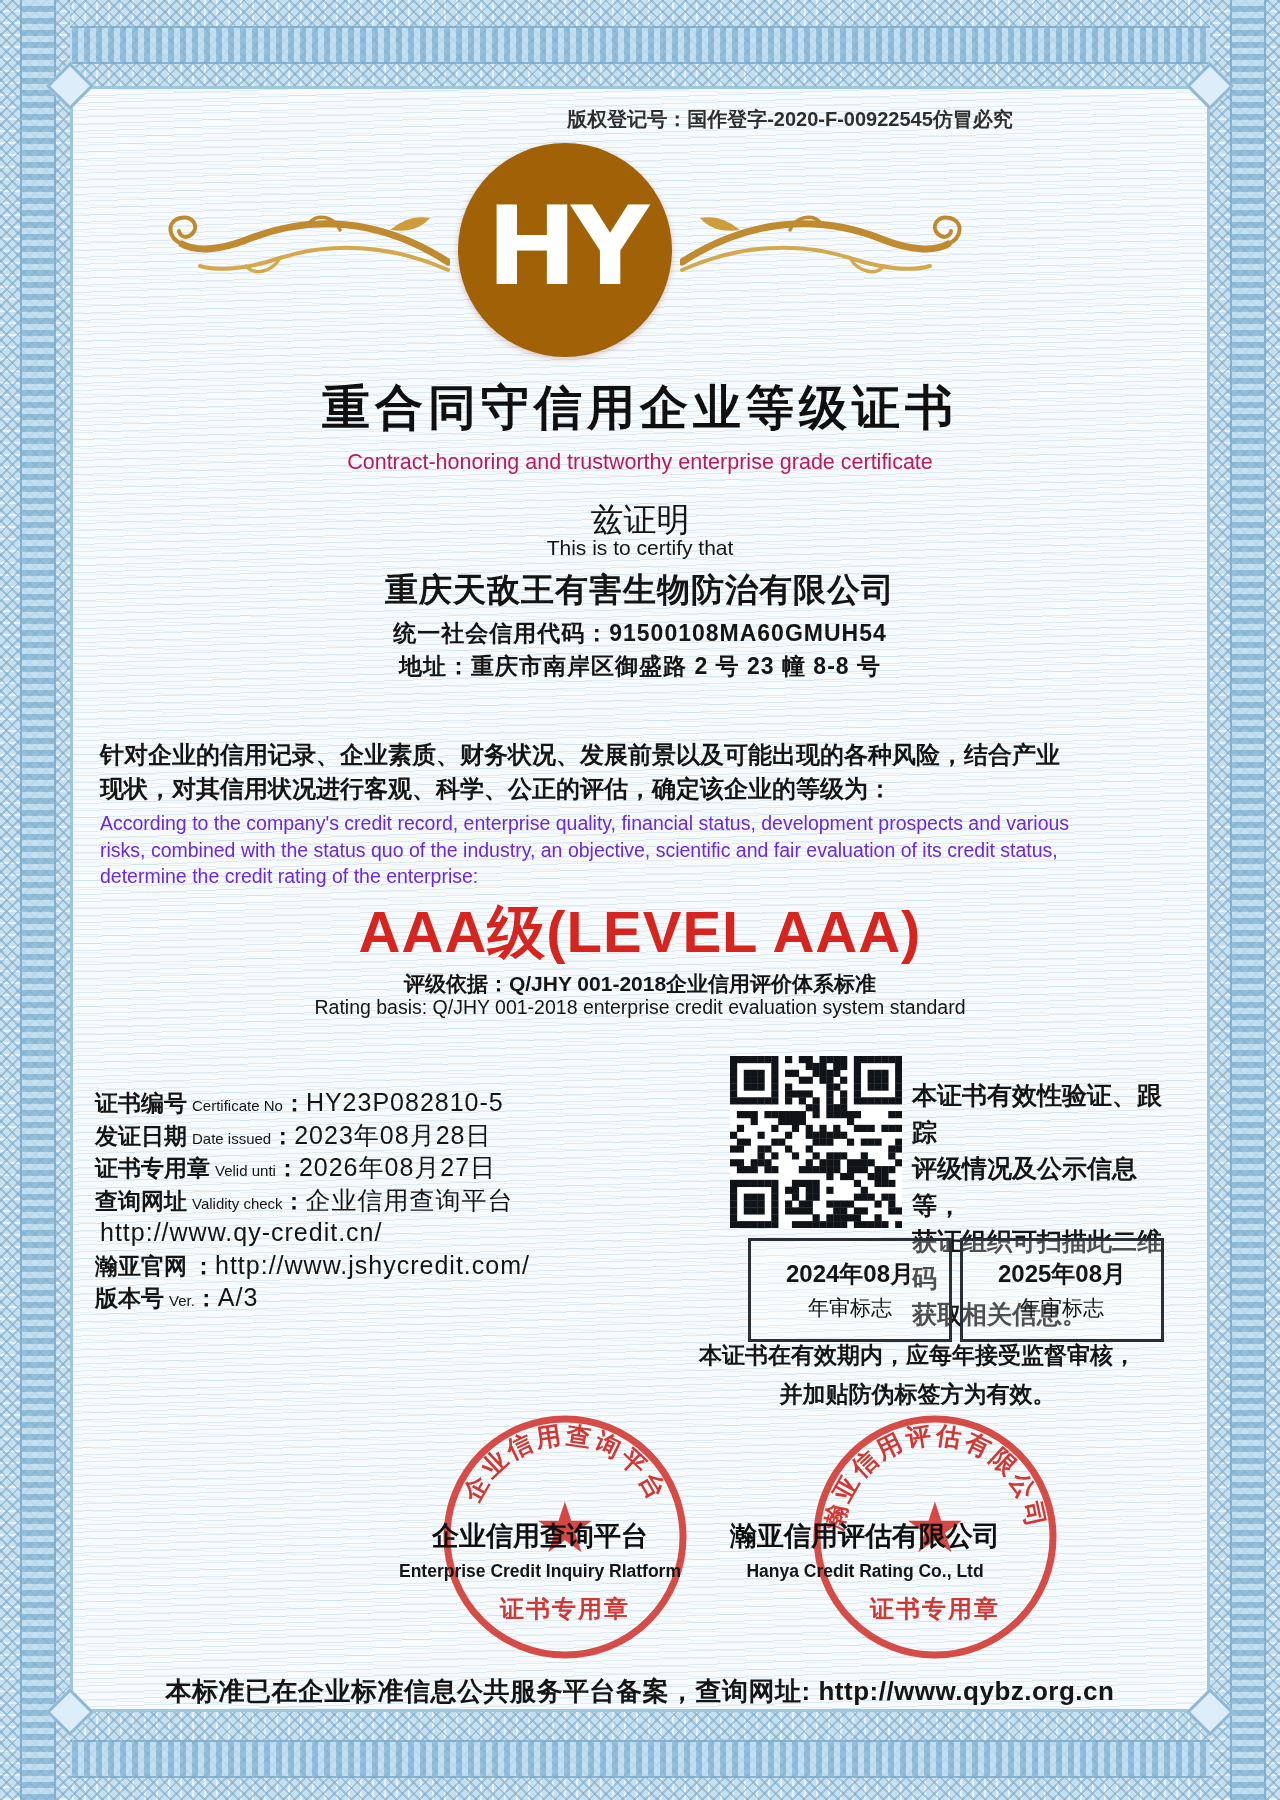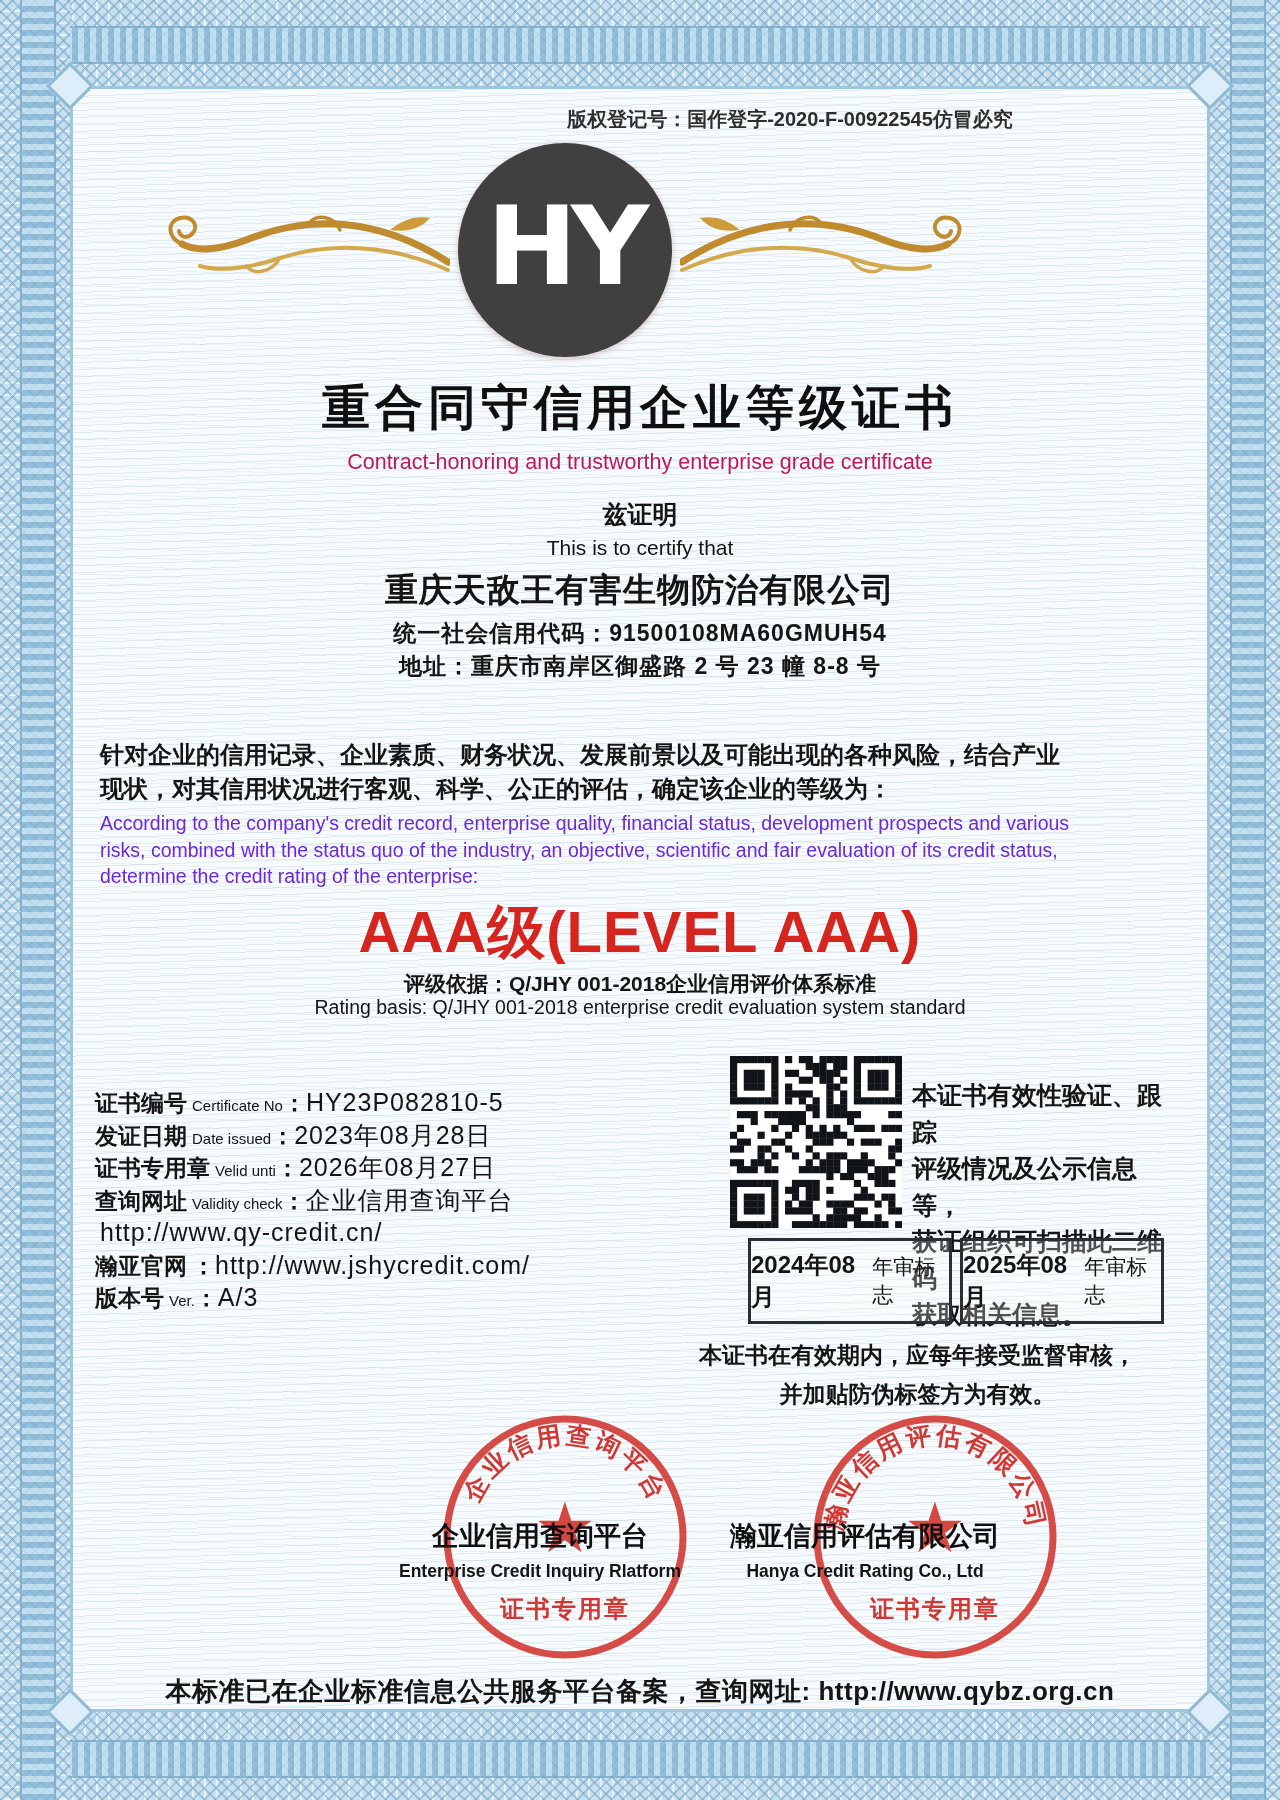--- a/index.html
+++ b/index.html
@@ -63,7 +63,7 @@
     font-size:20px; font-weight:600; color:#2e2e2e; z-index:3; }
   .logo {
     left:458px; top:143px; width:214px; height:214px; border-radius:50%;
-    background:#404040; z-index:3; display:flex; align-items:center; justify-content:center;
+    background:#a16207; z-index:3; display:flex; align-items:center; justify-content:center;
     box-shadow:0 2px 6px rgba(120,30,25,.25);
   }
   .logo-text { color:#ffffff; font-size:108px; font-weight:900; letter-spacing:-6px;

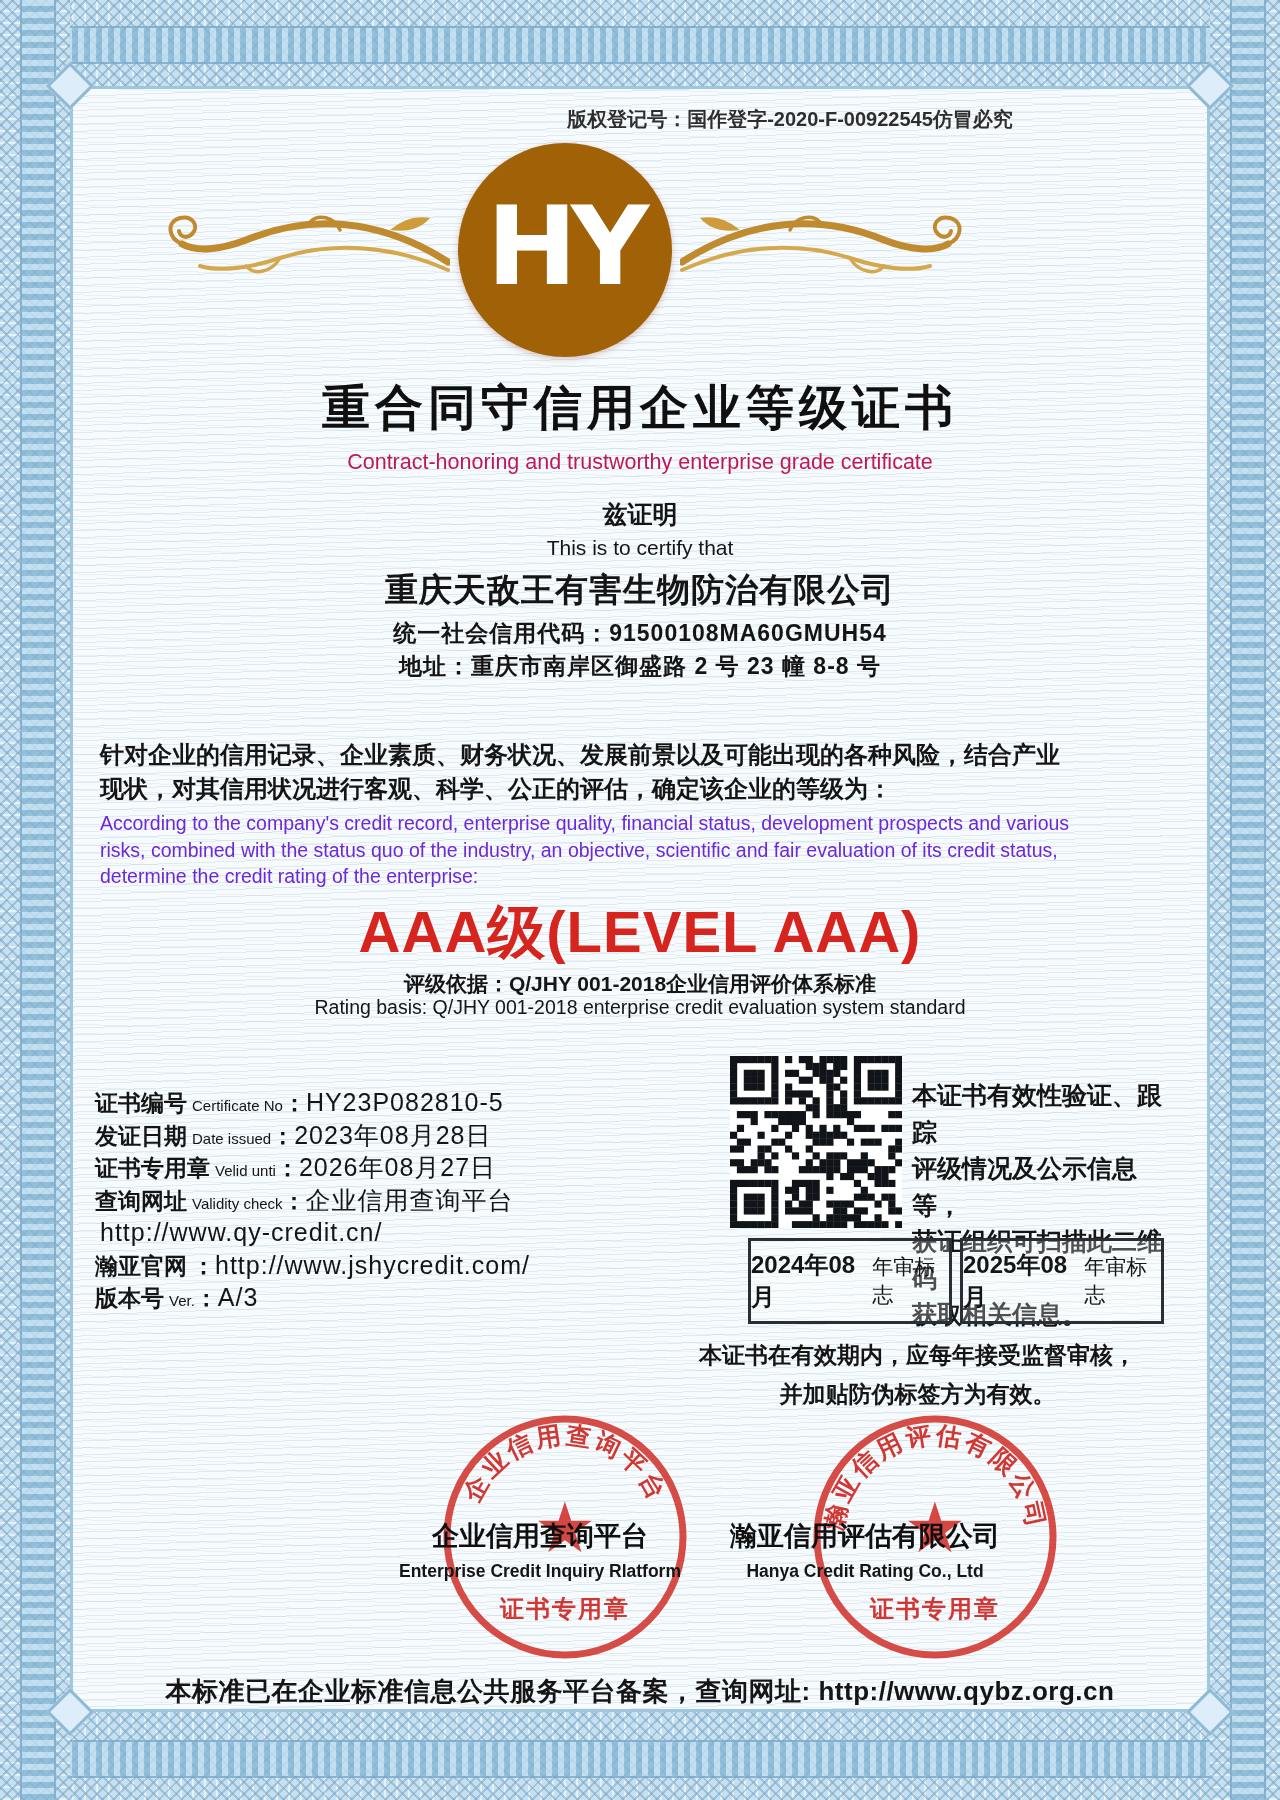--- a/index.html
+++ b/index.html
@@ -73,7 +73,7 @@
   
   .title-zh { top:376px; font-size:48px; font-weight:700; letter-spacing:5px; color:#101010; }
   .title-en { top:450px; font-size:21.5px; font-weight:500; color:#be185d; }
-  .certify-zh { top:498px; font-size:25px; font-weight:700; }
+  .certify-zh { top:498px; font-size:33px; font-weight:400; }
   .certify-en { top:536px; font-size:21px; font-weight:400; }
   .company-name { top:568px; font-size:33px; font-weight:800; letter-spacing:1px; }
   .code-line { top:618px; font-size:23px; font-weight:700; letter-spacing:1px; }

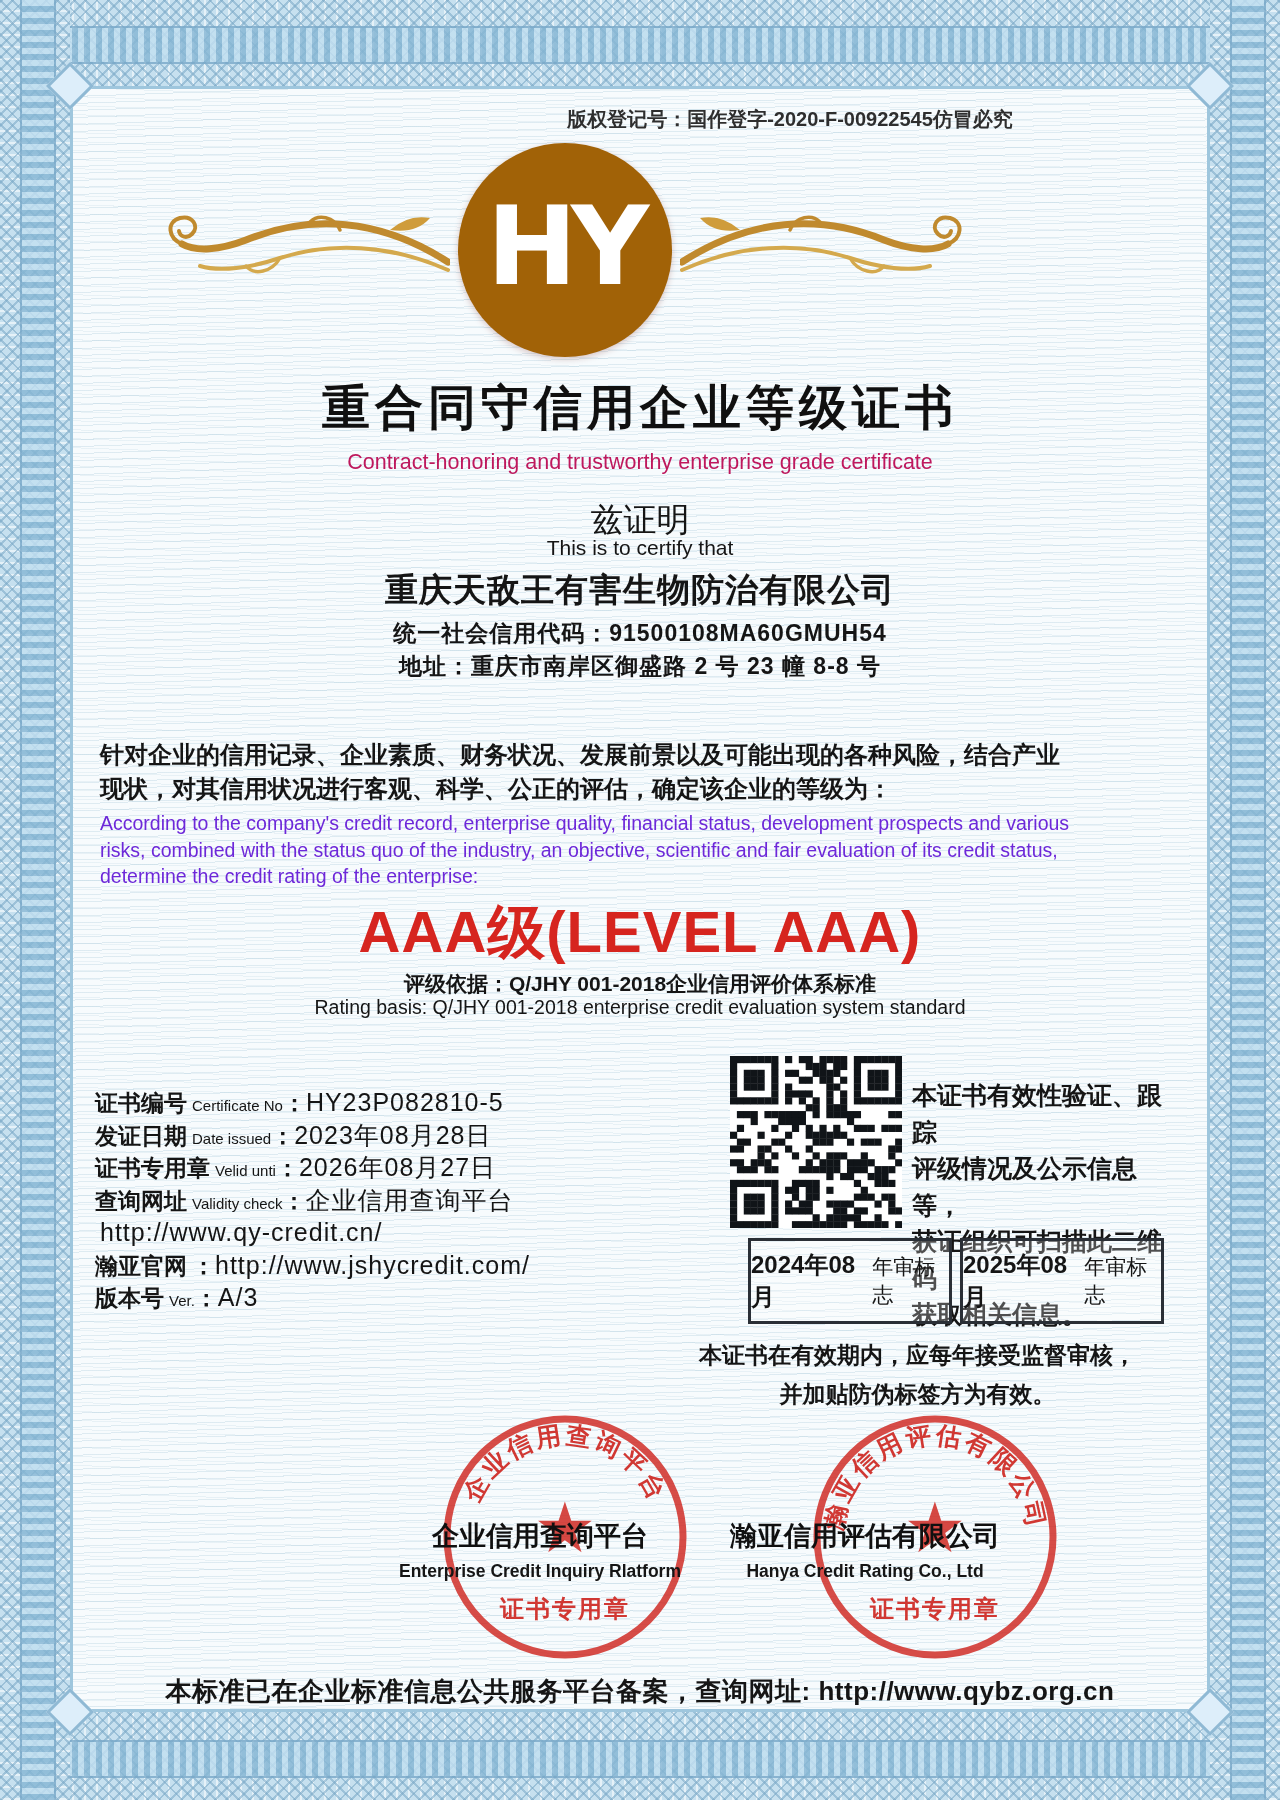--- a/index.html
+++ b/index.html
@@ -96,8 +96,8 @@
   .qr { left:730px; top:1056px; width:172px; height:172px; }
   .qr-note { left:912px; top:1077px; width:268px; font-size:25px; font-weight:600; line-height:36.5px; }
   
-  .mark-box { top:1238px; width:204px; height:86px; border:3px solid #2a2f36;
-    display:flex; flex-direction:row; align-items:center; justify-content:center; gap:4px;
+  .mark-box { top:1238px; width:204px; height:104px; border:3px solid #2a2f36;
+    display:flex; flex-direction:column; align-items:center; justify-content:center; gap:4px;
     background:rgba(255,255,255,.25); }
   .mark-1 { left:748px; } .mark-2 { left:960px; }
   .mark-period { font-size:24px; font-weight:600; }

